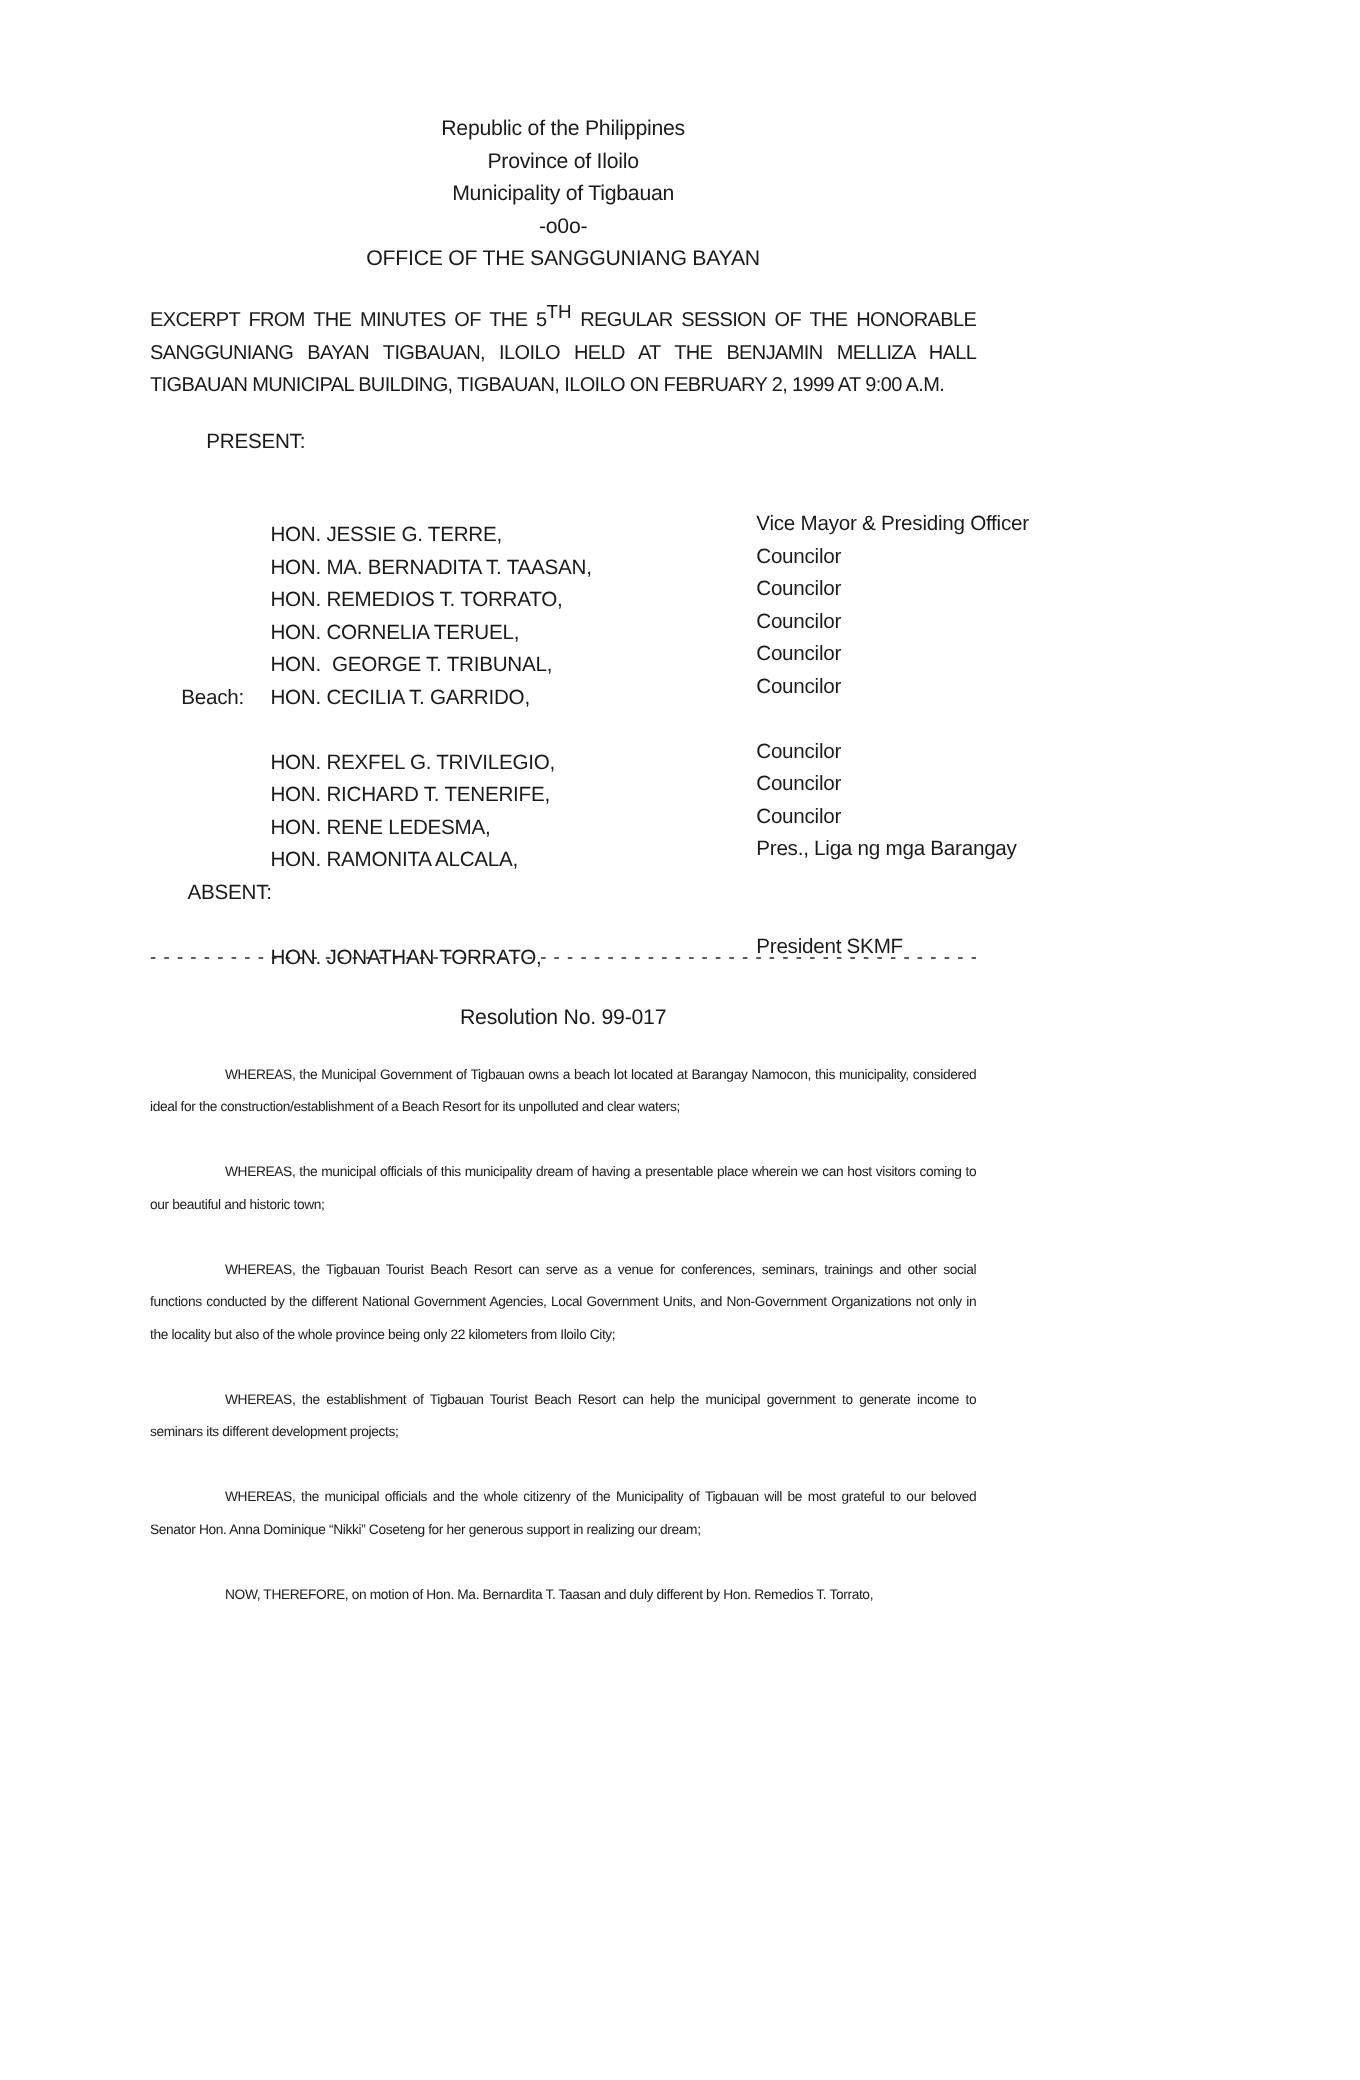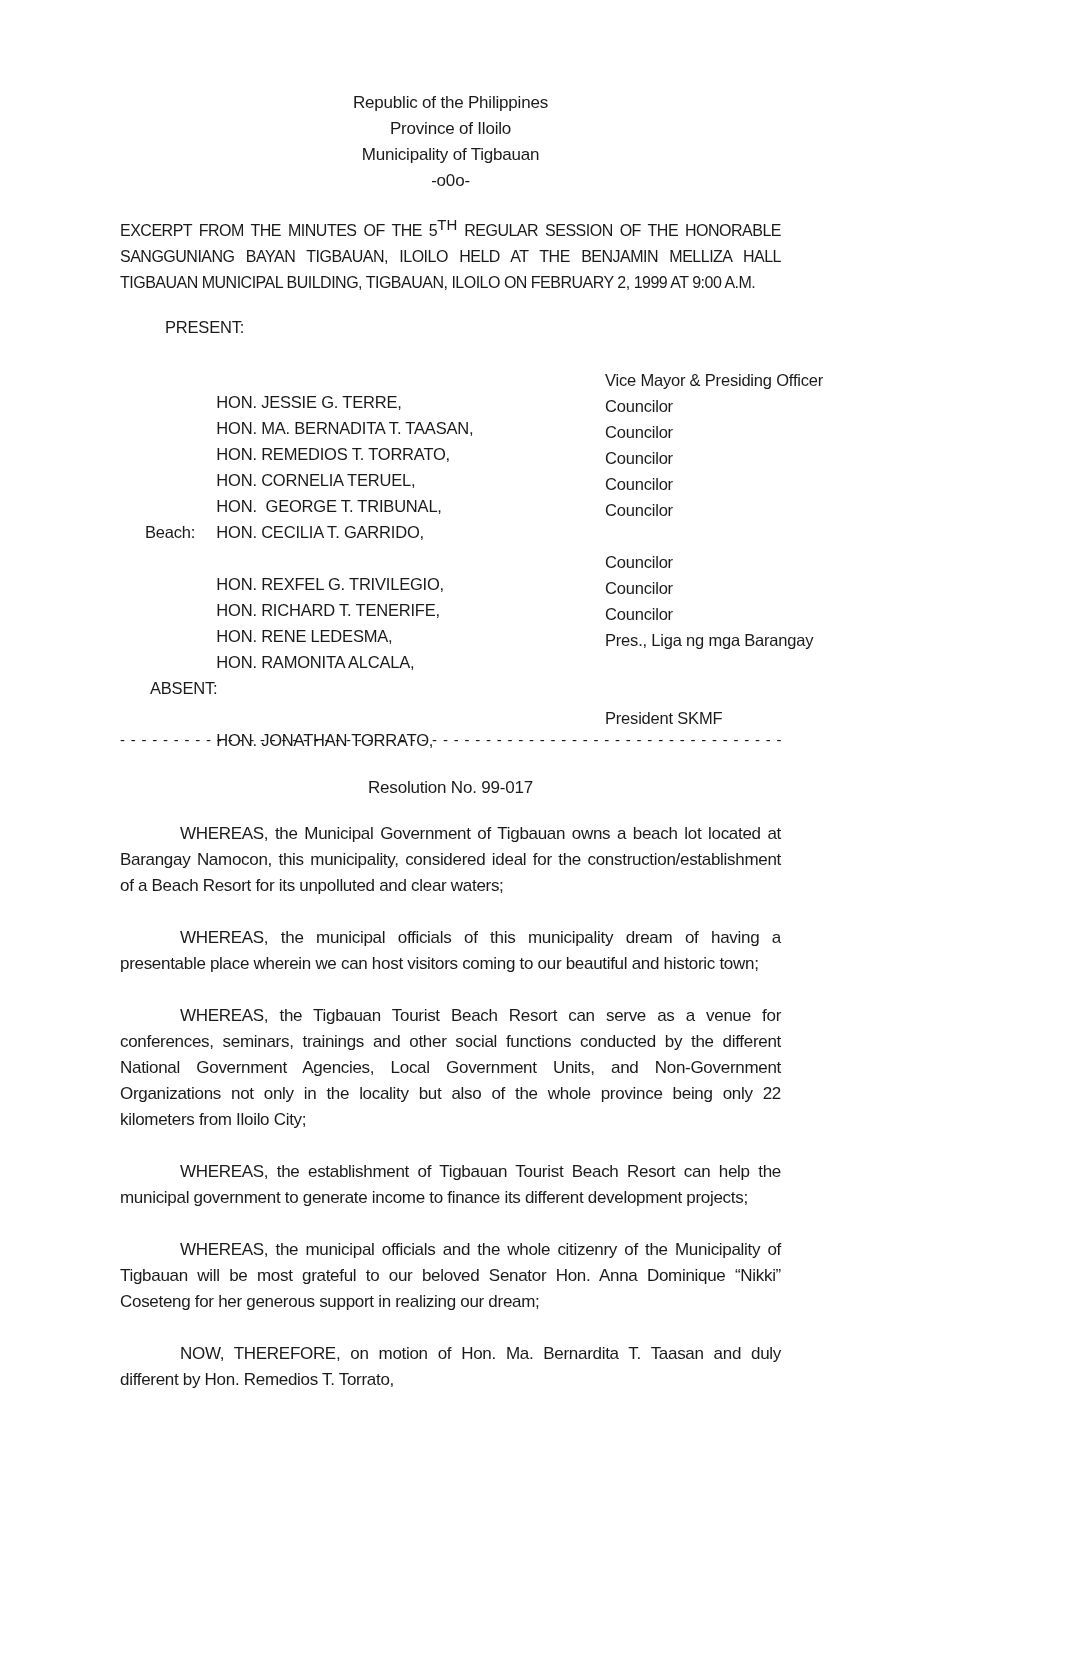--- a/index.html
+++ b/index.html
@@ -106,6 +106,7 @@
     <div class="hdr-line">Province of Iloilo</div>
     <div class="hdr-line">Municipality of Tigbauan</div>
     <div class="hdr-line">-o0o-</div>
+    <div class="hdr-line">OFFICE OF THE SANGGUNIANG BAYAN</div>
   </div>
 
   <p class="para caps excerpt"><span>EXCERPT FROM THE MINUTES OF THE 5</span><sup class="ord">TH</sup><span> REGULAR SESSION OF THE HONORABLE SANGGUNIANG BAYAN TIGBAUAN, ILOILO HELD AT THE BENJAMIN MELLIZA HALL TIGBAUAN MUNICIPAL BUILDING, TIGBAUAN, ILOILO ON  FEBRUARY 2, 1999 AT 9:00 A.M.</span></p>

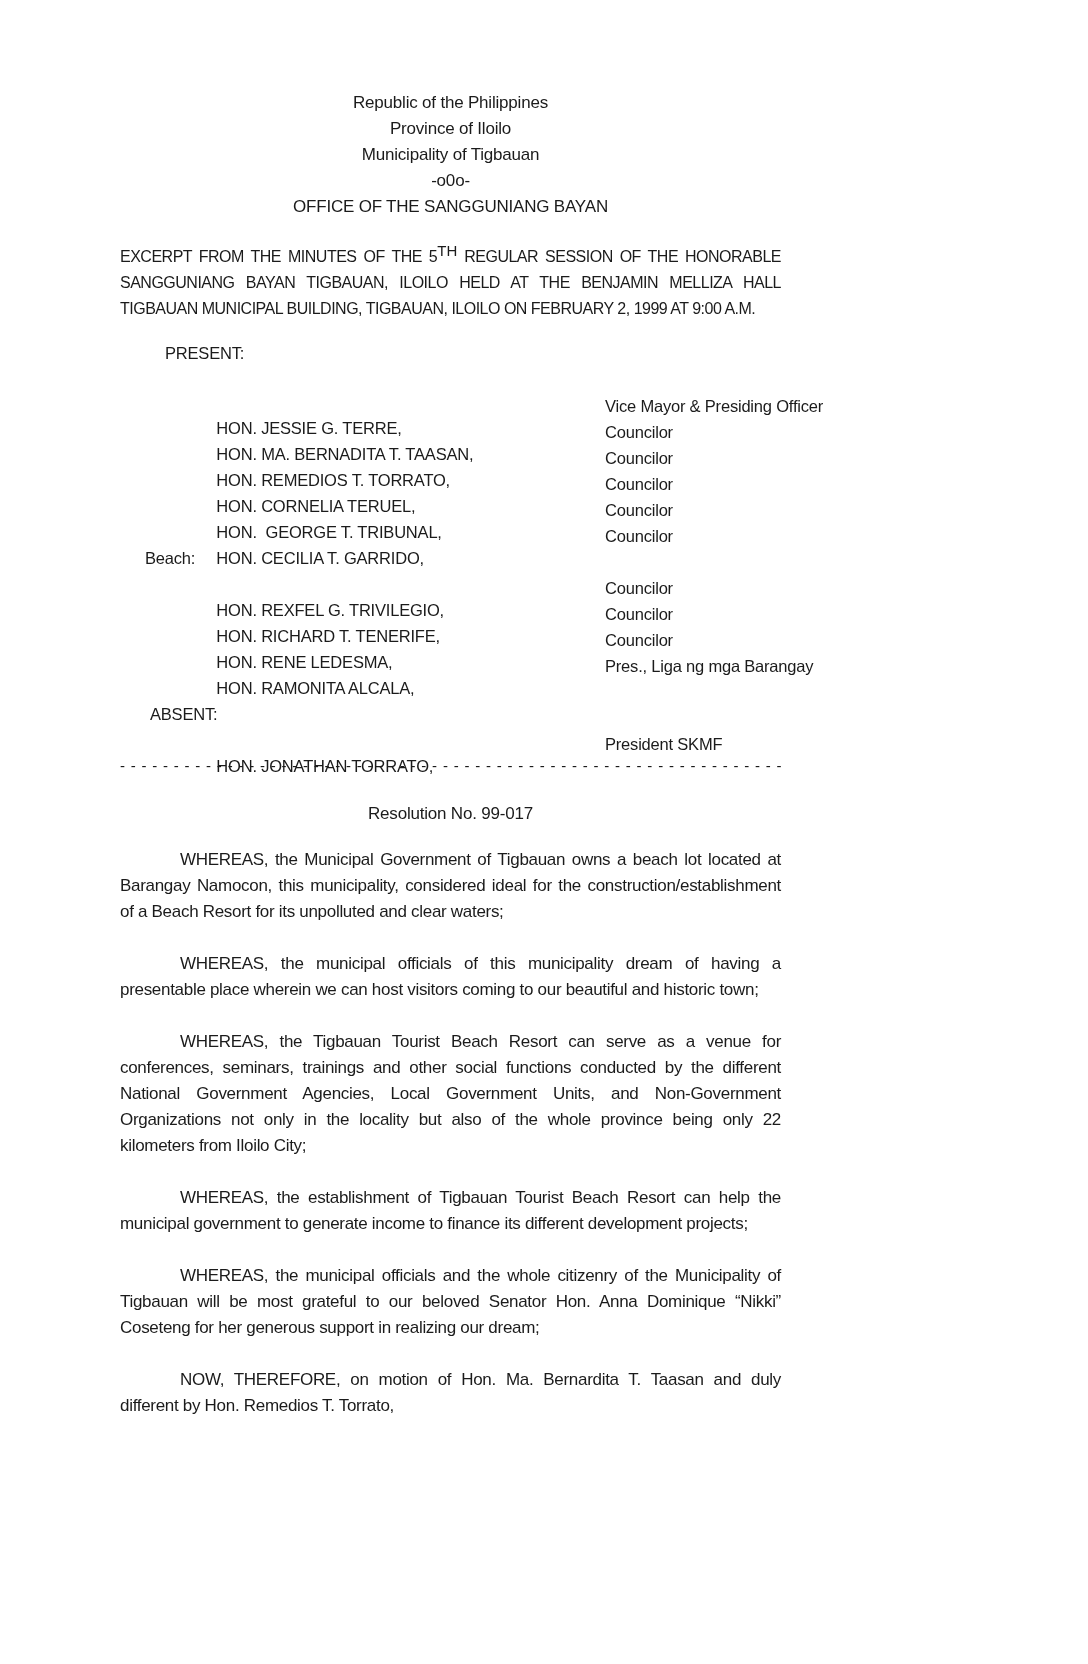--- a/index.html
+++ b/index.html
@@ -74,7 +74,7 @@
   .row .dg {
     position: absolute;
     left: 485px;
-    top: 4px;
+    top: 17px;
     white-space: pre;
   }
   .sep {

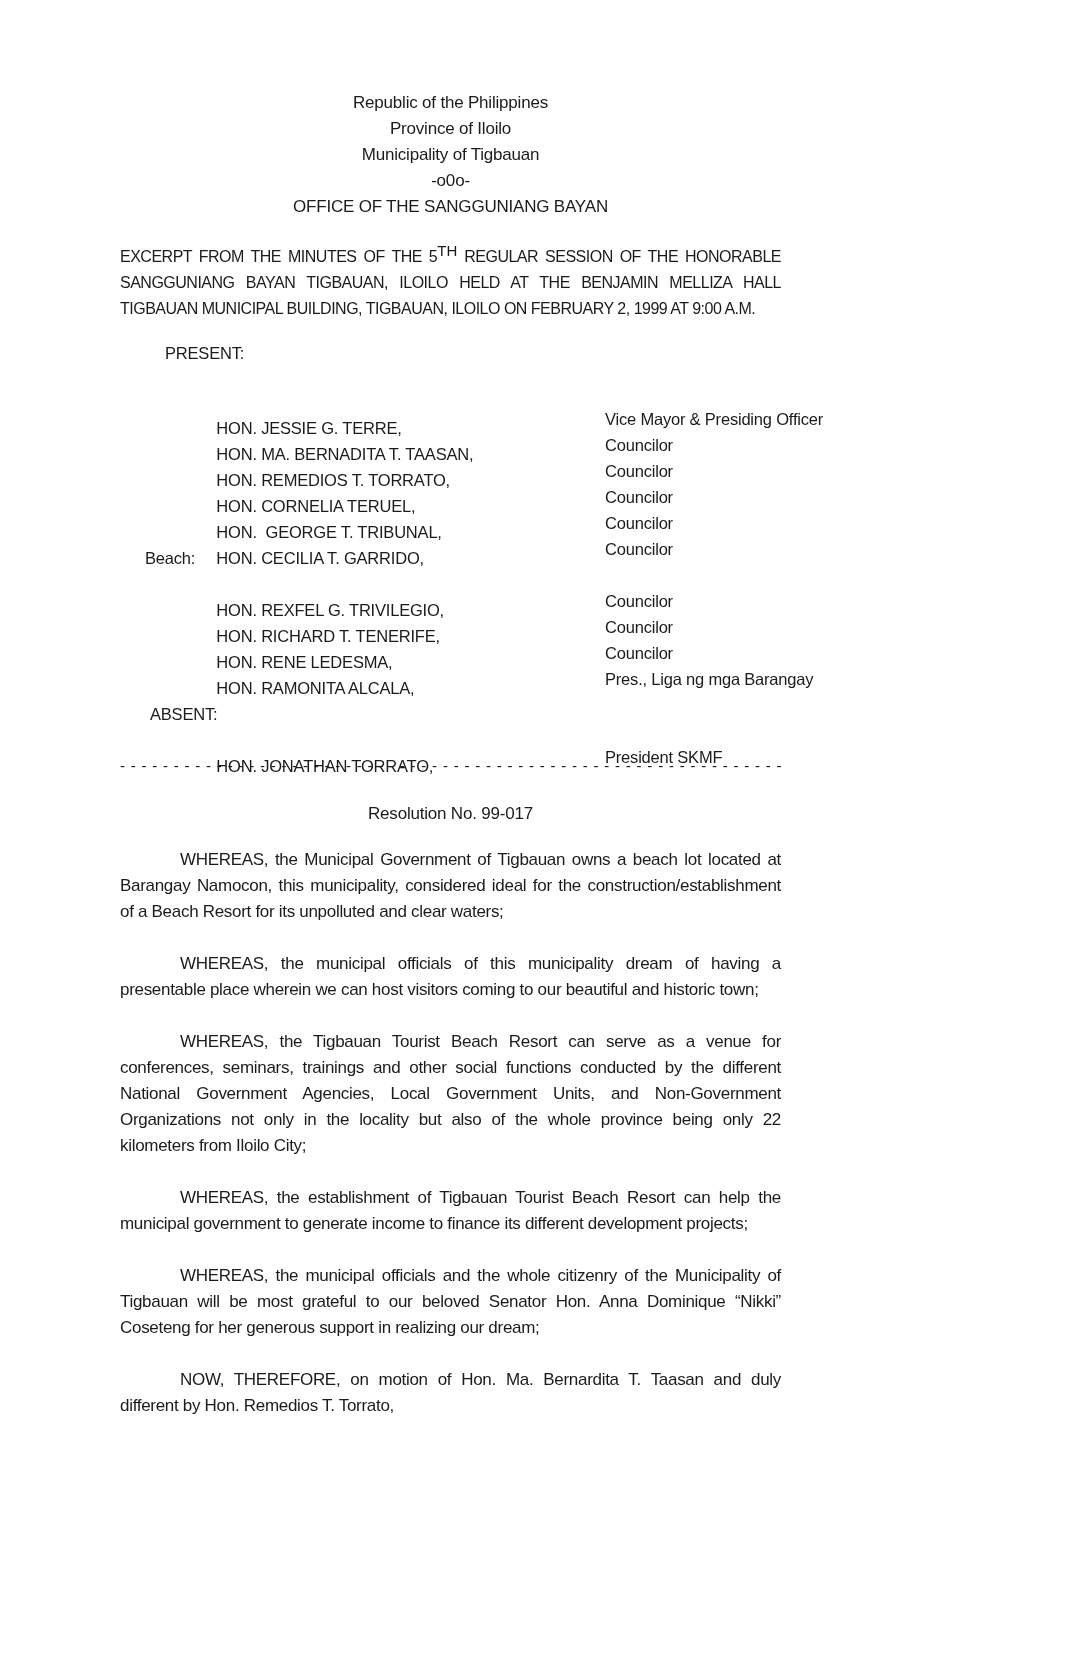--- a/index.html
+++ b/index.html
@@ -36,7 +36,7 @@
     letter-spacing: -0.5px;
   }
   .body-text {
-    font-size: 17px;
+    font-size: 11px;
     letter-spacing: -0.3px;
   }
   .excerpt {

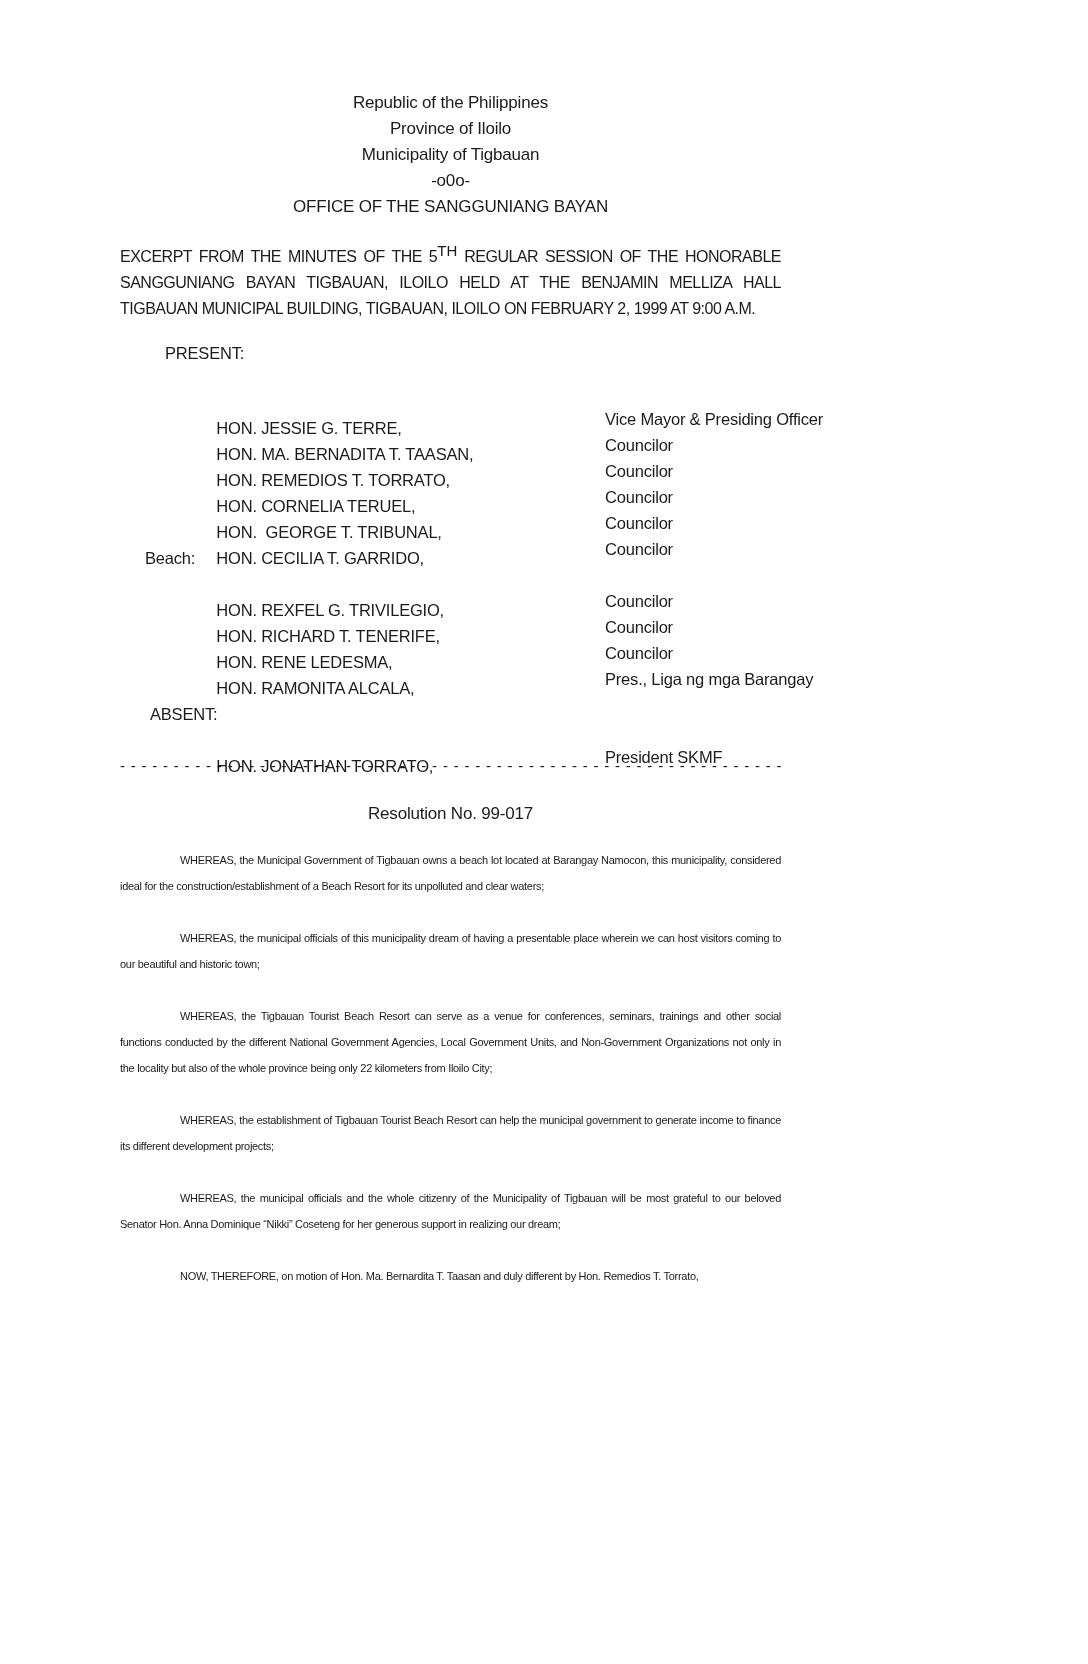--- a/index.html
+++ b/index.html
@@ -178,7 +178,7 @@
   <p class="para body-text indent">WHEREAS, the Municipal Government of Tigbauan owns a beach lot located at Barangay Namocon, this municipality, considered ideal for the construction/establishment of a Beach Resort for its unpolluted and clear waters;</p>
   <p class="para body-text indent">WHEREAS, the municipal officials of this municipality  dream of having a presentable place wherein we can host visitors coming to  our beautiful and historic town;</p>
   <p class="para body-text indent">WHEREAS, the Tigbauan Tourist Beach Resort can serve as a venue for conferences, seminars, trainings and other social functions conducted by the different National Government Agencies, Local Government Units, and Non-Government Organizations not only in the locality but also of the whole province being only 22 kilometers from Iloilo City;</p>
-  <p class="para body-text indent">WHEREAS, the establishment of Tigbauan Tourist Beach Resort can help the municipal government to generate income to finance its different development projects;</p>
+  <p class="para body-text indent">WHEREAS, the establishment of Tigbauan Tourist Beach Resort can help the municipal government to generate income to seminars its different development projects;</p>
   <p class="para body-text indent">WHEREAS, the municipal officials and the whole  citizenry of the Municipality of Tigbauan will be most grateful to our beloved Senator Hon. Anna Dominique “Nikki” Coseteng for her generous support in realizing our dream;</p>
   <p class="para body-text indent">NOW, THEREFORE, on motion of Hon. Ma. Bernardita T. Taasan and duly different by Hon. Remedios T. Torrato,</p>
 

